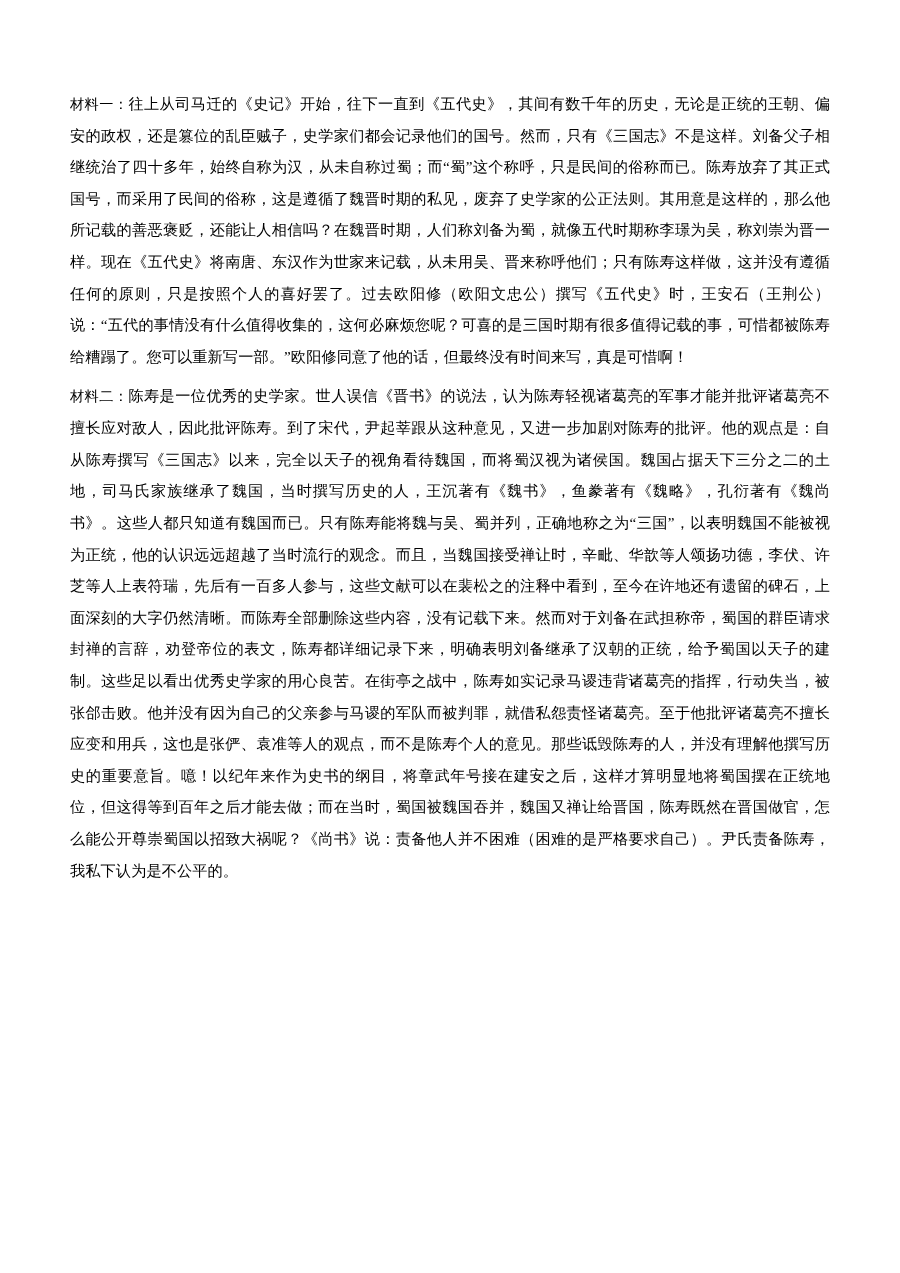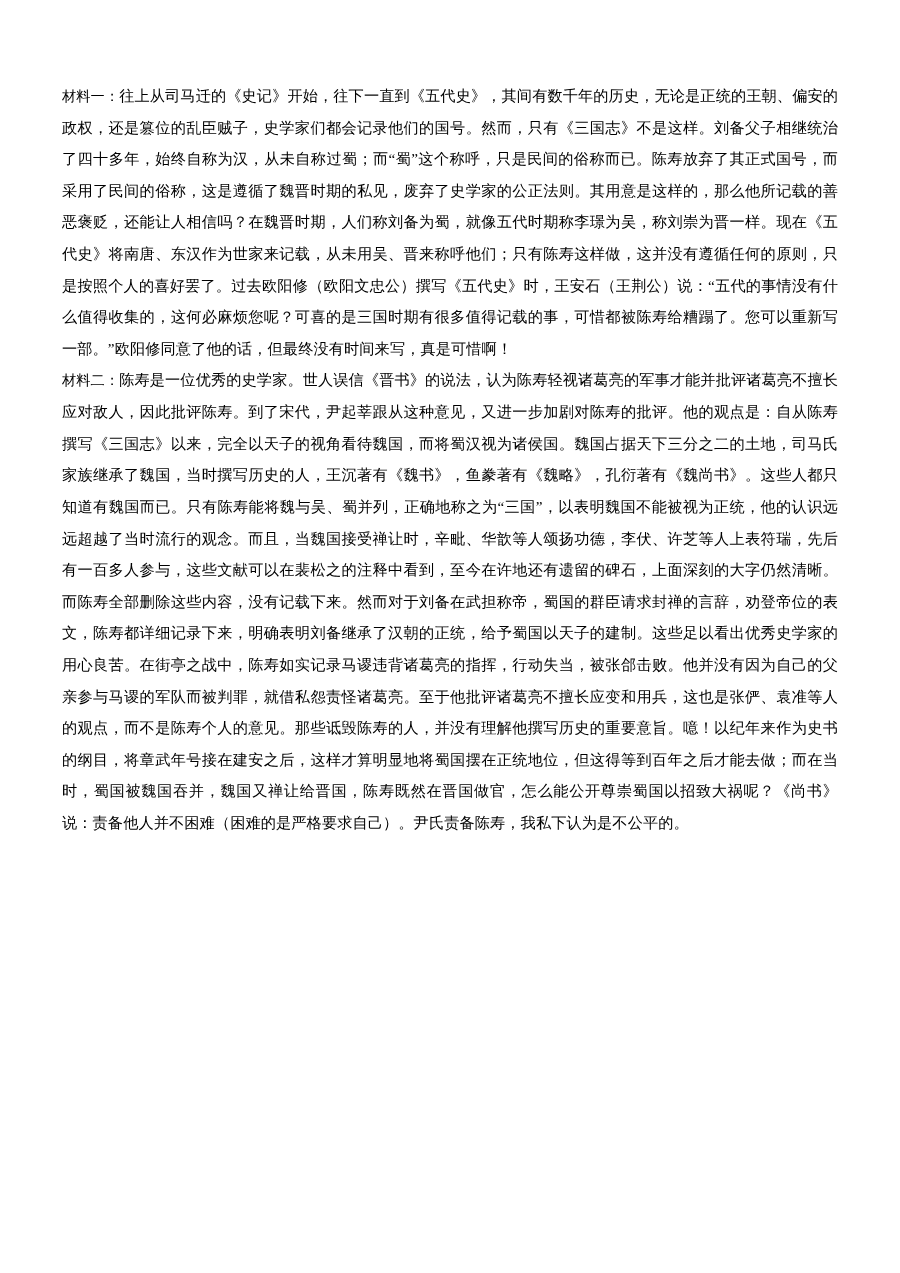--- a/index.html
+++ b/index.html
@@ -25,7 +25,7 @@
     width: 776px;
   }
   .passage {
-    margin: 0;
+    margin: 8px;
     font-size: 15.2px;
     line-height: 2.08;
     text-align: justify;

